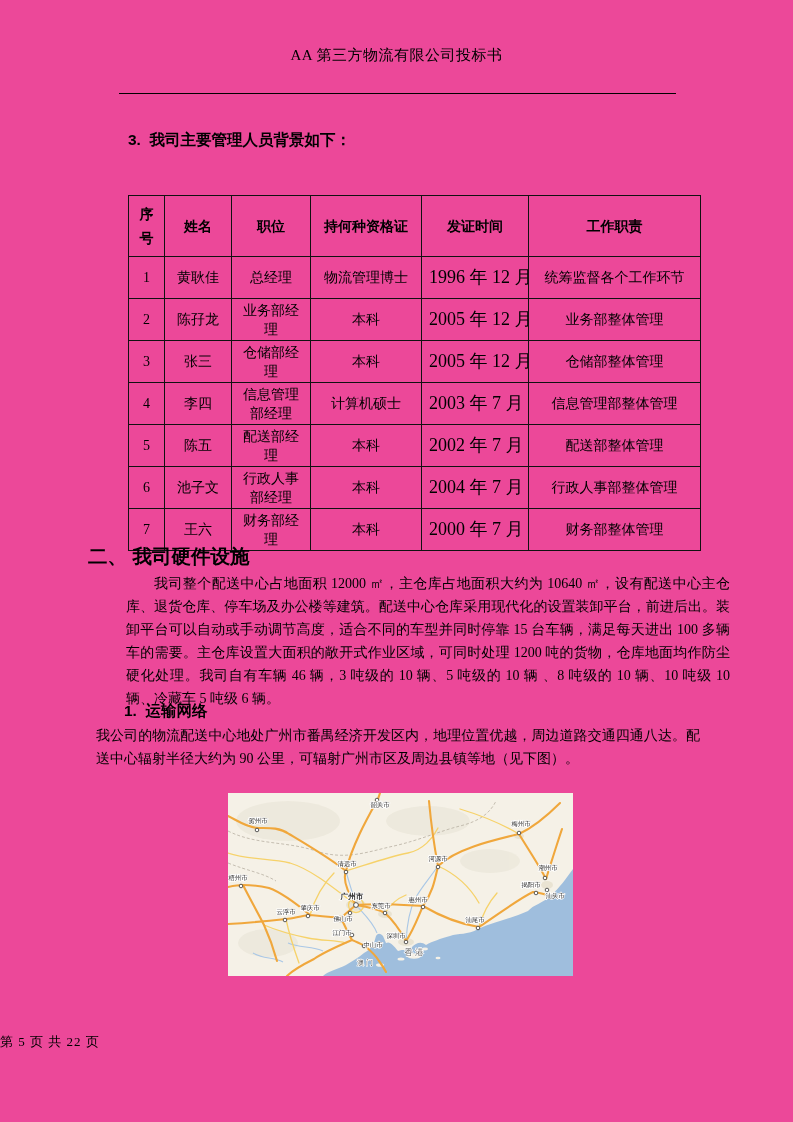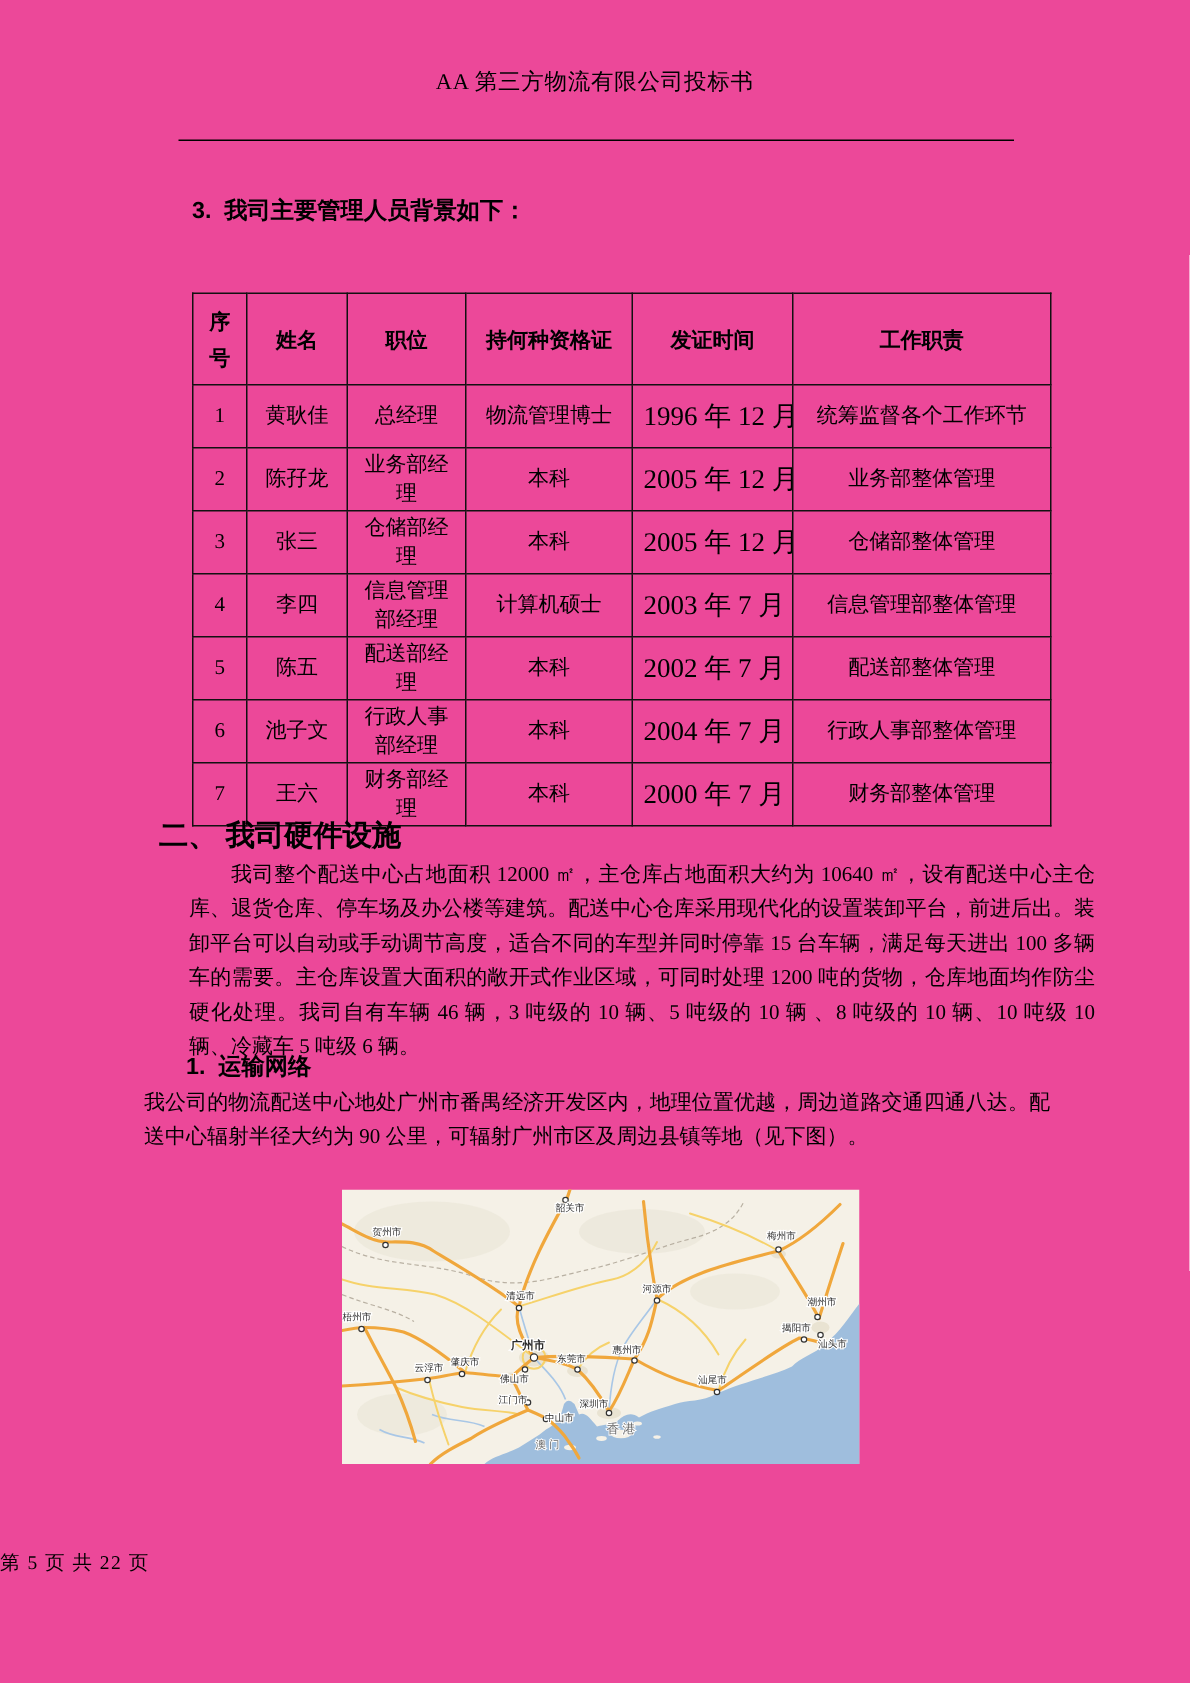--- a/index.html
+++ b/index.html
@@ -12,7 +12,7 @@
   
   .h-3{position:absolute;left:128px;top:130px;font-family:Liberation Sans, sans-serif;
        font-weight:bold;font-size:15.5px;white-space:pre;}
-  .h-2{position:absolute;left:106px;top:543px;font-family:"Liberation Sans",sans-serif;
+  .h-2{position:absolute;left:88px;top:543px;font-family:"Liberation Sans",sans-serif;
        font-weight:bold;font-size:19.5px;white-space:pre;}
   .h-4{position:absolute;left:124px;top:701px;font-family:"Liberation Sans",sans-serif;
        font-weight:bold;font-size:15.5px;white-space:pre;}

